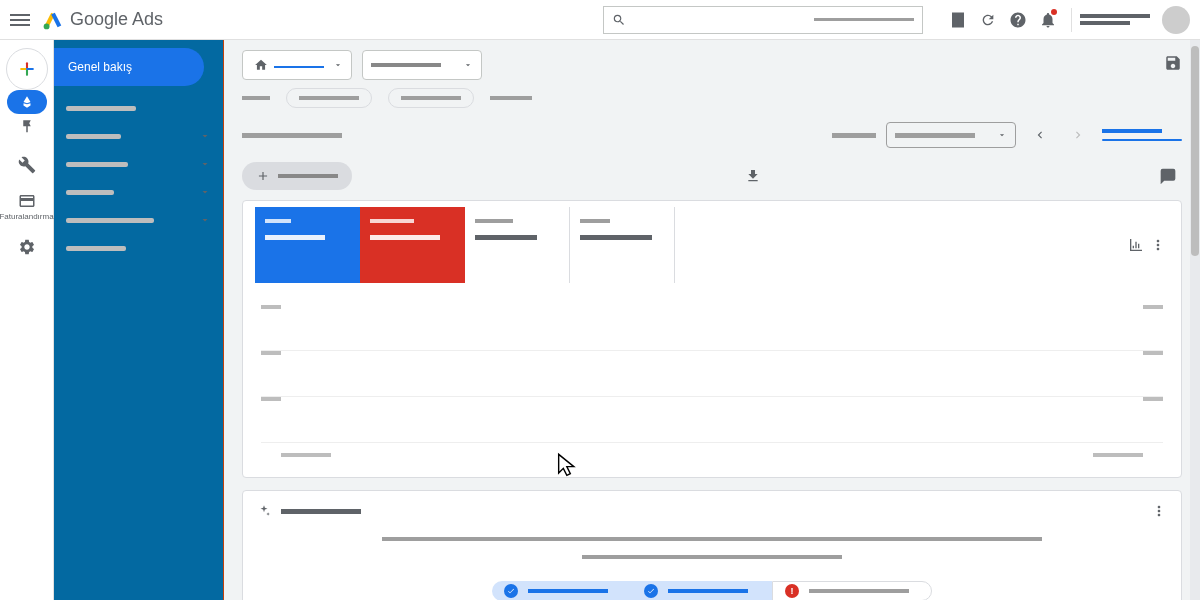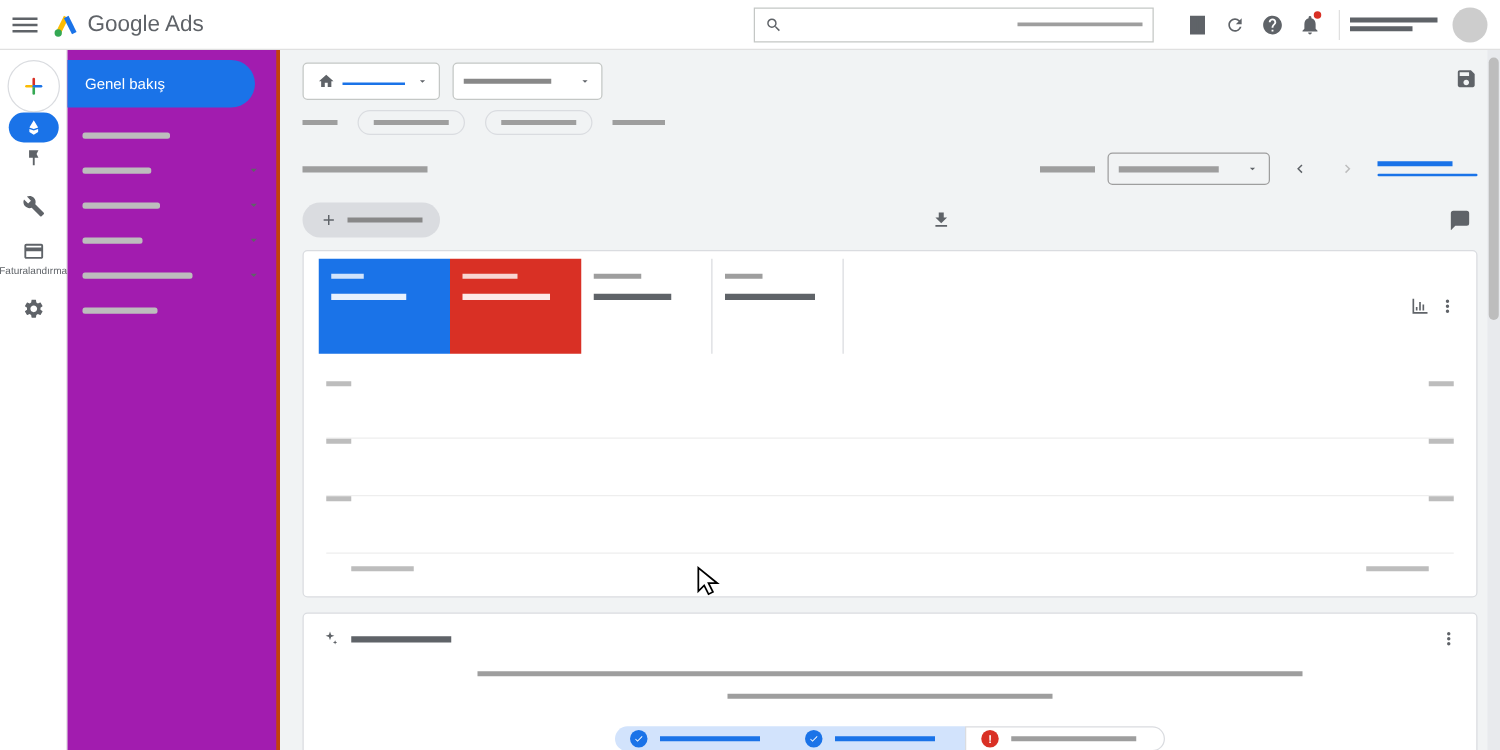--- a/index.html
+++ b/index.html
@@ -26,7 +26,7 @@
 .rail-active{background:#1a73e8;width:40px;height:24px;border-radius:12px}
 .rail-label{font-size:8px;color:#5f6368;text-align:center;margin-top:2px}
 .rail-underline{width:36px;height:2px;background:#1a73e8;margin-top:-8px}
-.sidebar{width:170px;background:#a21caf;padding:8px 0;border-right:3px solid #c2410c}
+.sidebar{width:170px;background:#0369a1;padding:8px 0;border-right:1px solid #c2410c}
 .side-primary{height:38px;background:#1a73e8;border-radius:0 19px 19px 0;color:#fff;display:flex;align-items:center;padding-left:14px;font-size:12px;margin-bottom:8px;width:150px}
 .side-item{height:28px;display:flex;align-items:center;padding:0 12px;cursor:pointer}
 .side-item .bar{height:5px;background:#bdbdbd;border-radius:2px}

